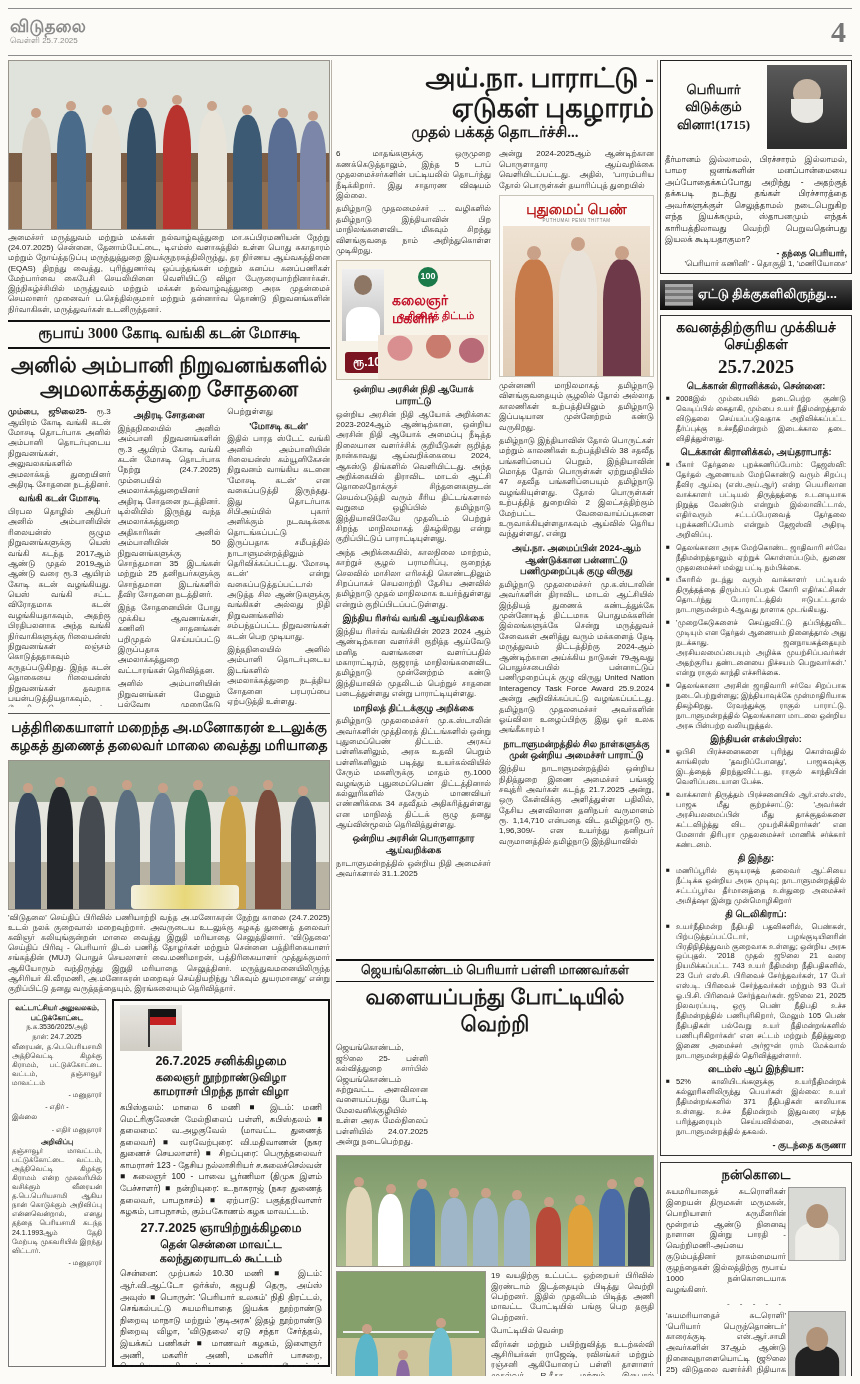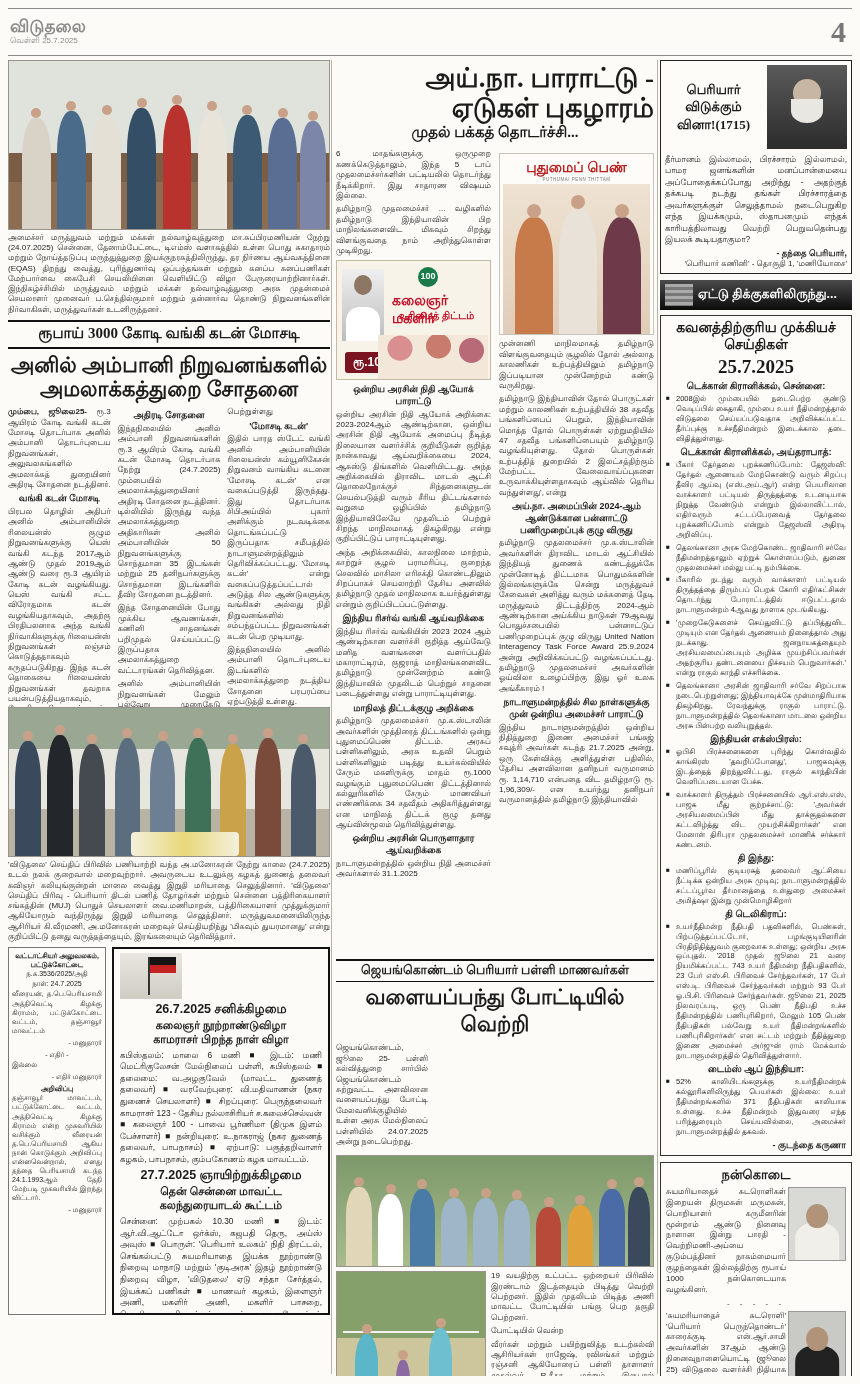--- a/index.html
+++ b/index.html
@@ -253,6 +253,7 @@
         <p>நாடாளுமன்றத்தில் ஒன்றிய நிதி அமைச்சர் அவர்களால் 31.1.2025</p>
       </div>
       <div class="c">
+        <p>அன்று 2024-2025ஆம் ஆண்டிற்கான பொருளாதார ஆய்வறிக்கை வெளியிடப்பட்டது. அதில், 'பாரம்பரிய தோல் பொருள்கள் தயாரிப்புத் துறையில்</p>
         <div class="ad-p">
           <i class="adp-emblem"></i>
           <div class="adp-title">புதுமைப் பெண்</div>

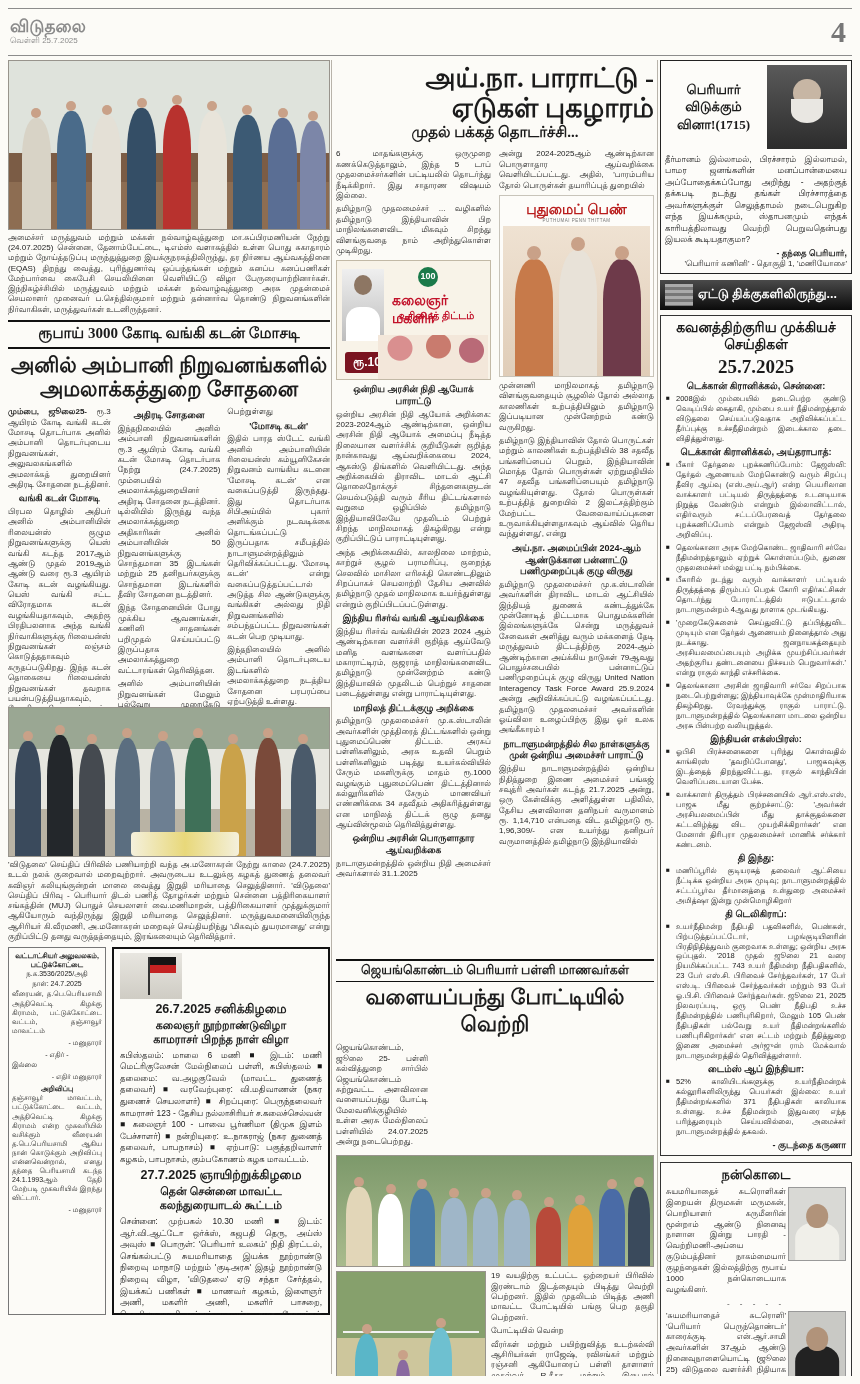--- a/index.html
+++ b/index.html
@@ -178,6 +178,10 @@
       </div>
     </div>
 
+    <div class="head-md">
+      <span>பத்திரிகையாளர் மறைந்த அ.மனோகரன் உடலுக்கு</span><br>
+      <span>கழகத் துணைத் தலைவர் மாலை வைத்து மரியாதை</span>
+    </div>
     <div class="photo" style="height:148px;background:linear-gradient(#9aa793 0 28%,#e6e6df 28% 68%,#b9b3a4 68% 100%);">
       <b class="fg" style="left:2%;width:8%;height:78%;background:#3a4a5c;"></b>
       <b class="fg" style="left:12%;width:8%;height:82%;background:#23272b;"></b>

